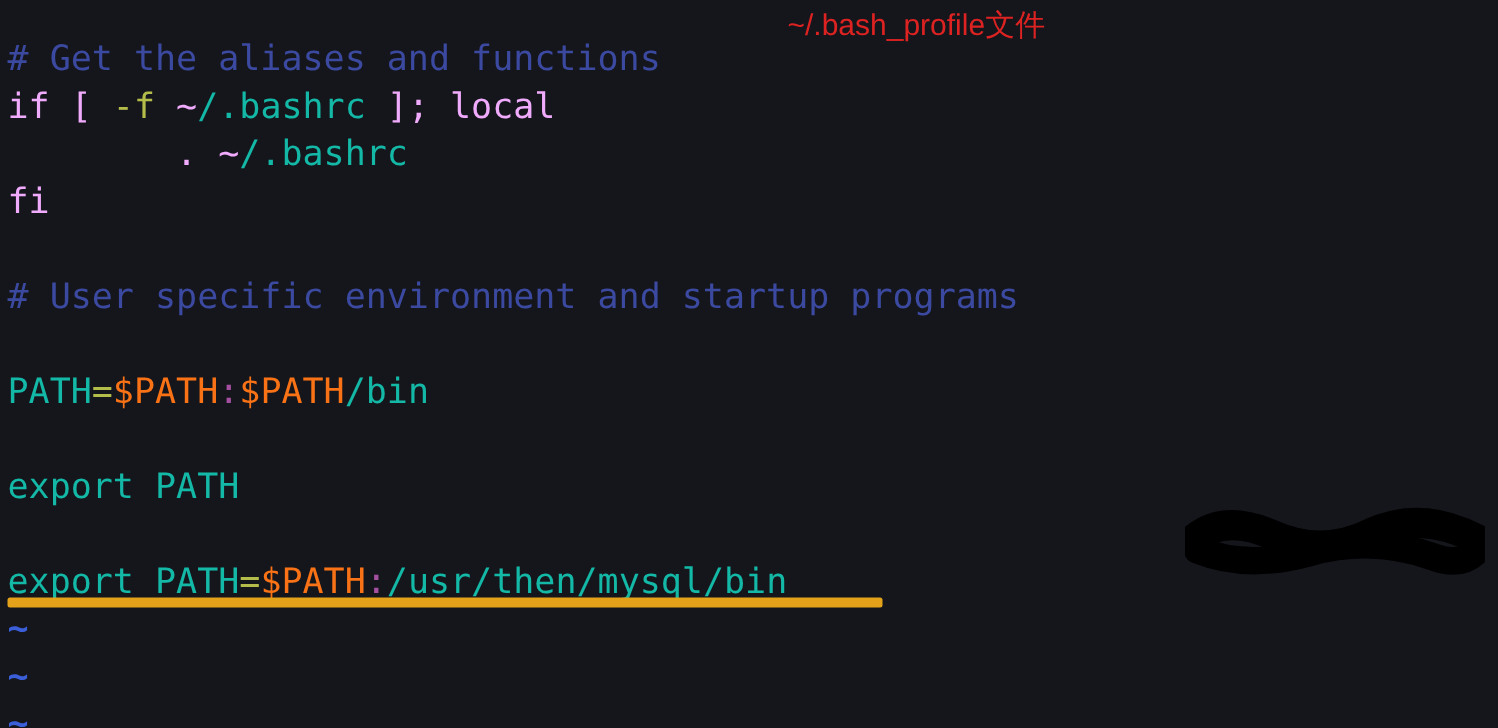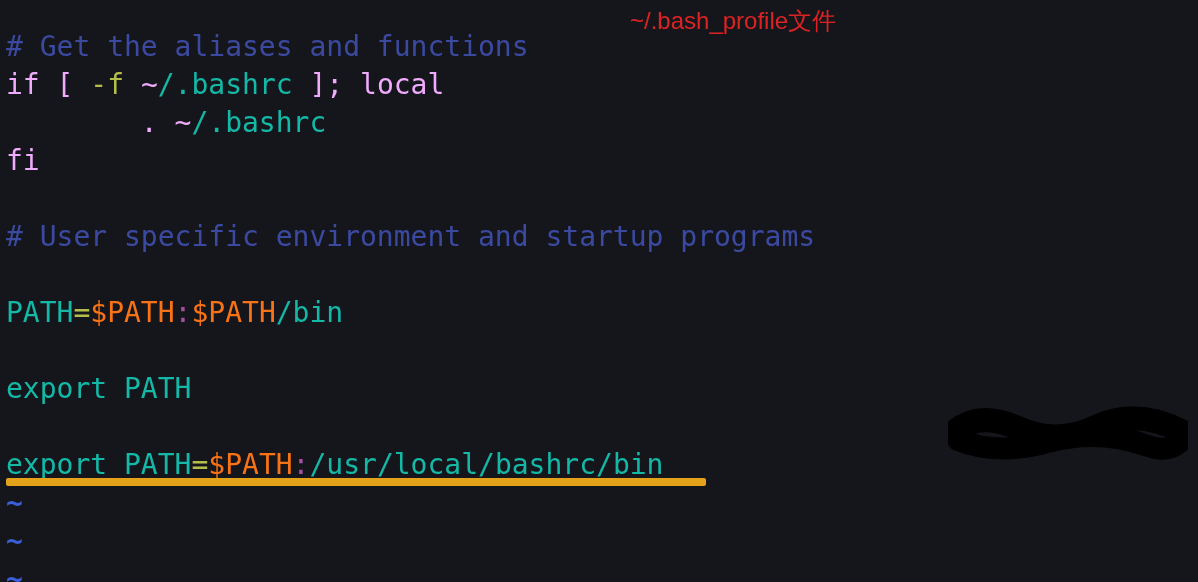--- a/index.html
+++ b/index.html
@@ -73,7 +73,7 @@
 
 <span class="c-builtin">export</span> <span class="c-builtin">PATH</span>
 
-<span class="c-builtin">export</span> <span class="c-builtin">PATH</span><span class="c-op">=</span><span class="c-var">$PATH</span><span class="c-colon">:</span><span class="c-builtin">/usr/local/bashrc/bin</span>
+<span class="c-builtin">export</span> <span class="c-builtin">PATH</span><span class="c-op">=</span><span class="c-var">$PATH</span><span class="c-colon">:</span><span class="c-builtin">/usr/then/mysql/bin</span>
 <span class="c-tilde">~</span>
 <span class="c-tilde">~</span>
 <span class="c-tilde">~</span></div>

